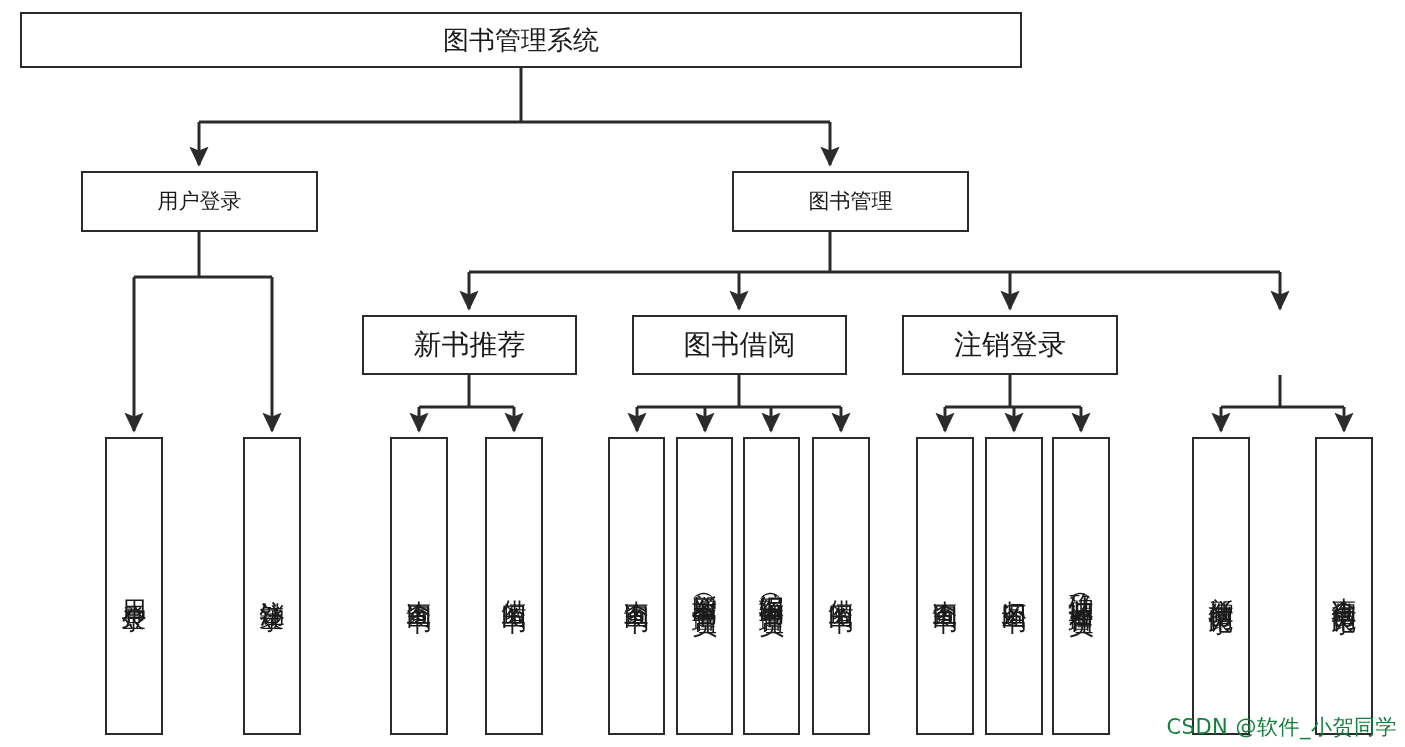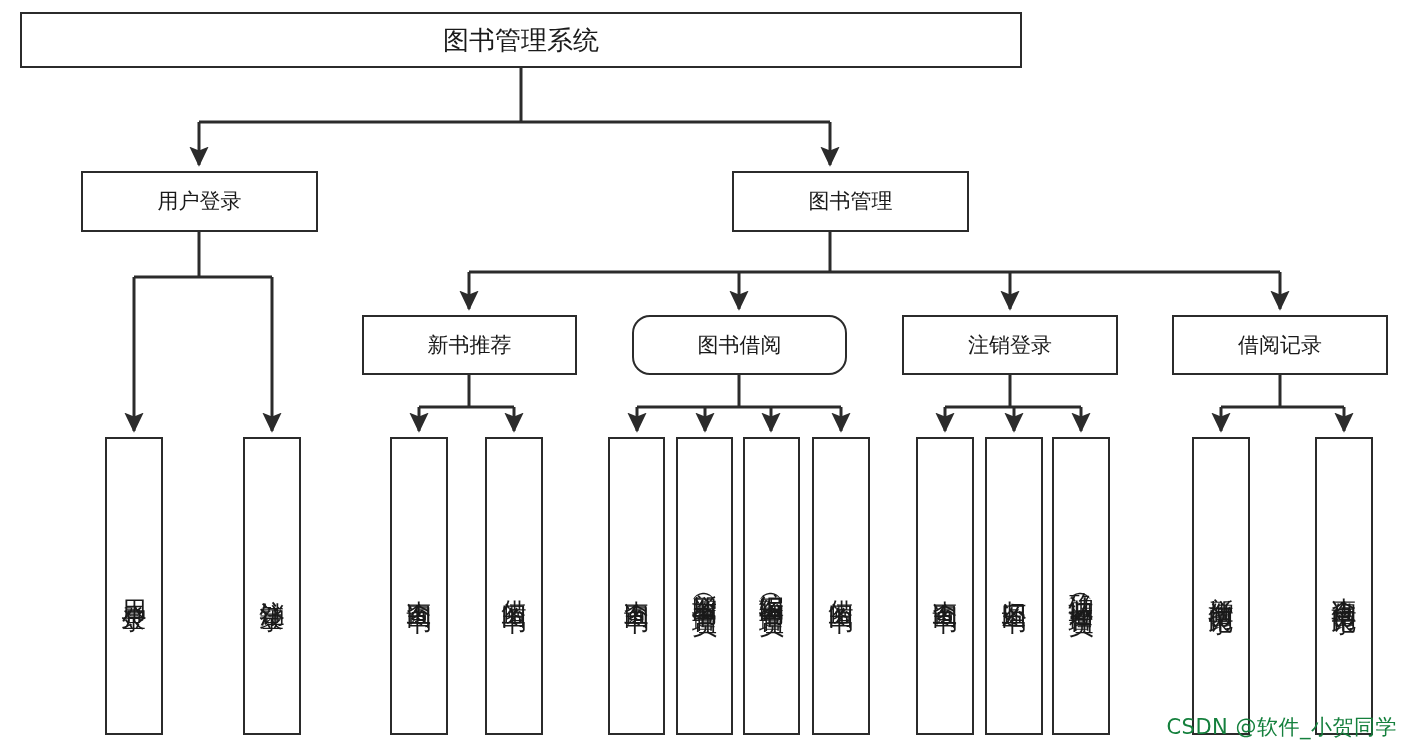--- a/index.html
+++ b/index.html
@@ -46,7 +46,7 @@
   }
   .lvl0 .node-label { font-size: 26px; }
   .lvl1 .node-label { font-size: 21px; }
-  .lvl2 .node-label { font-size: 21px; }
+  .lvl2 .node-label { font-size: 28px; }
   .leaf .node-label {
     writing-mode: vertical-rl;
     text-orientation: upright;

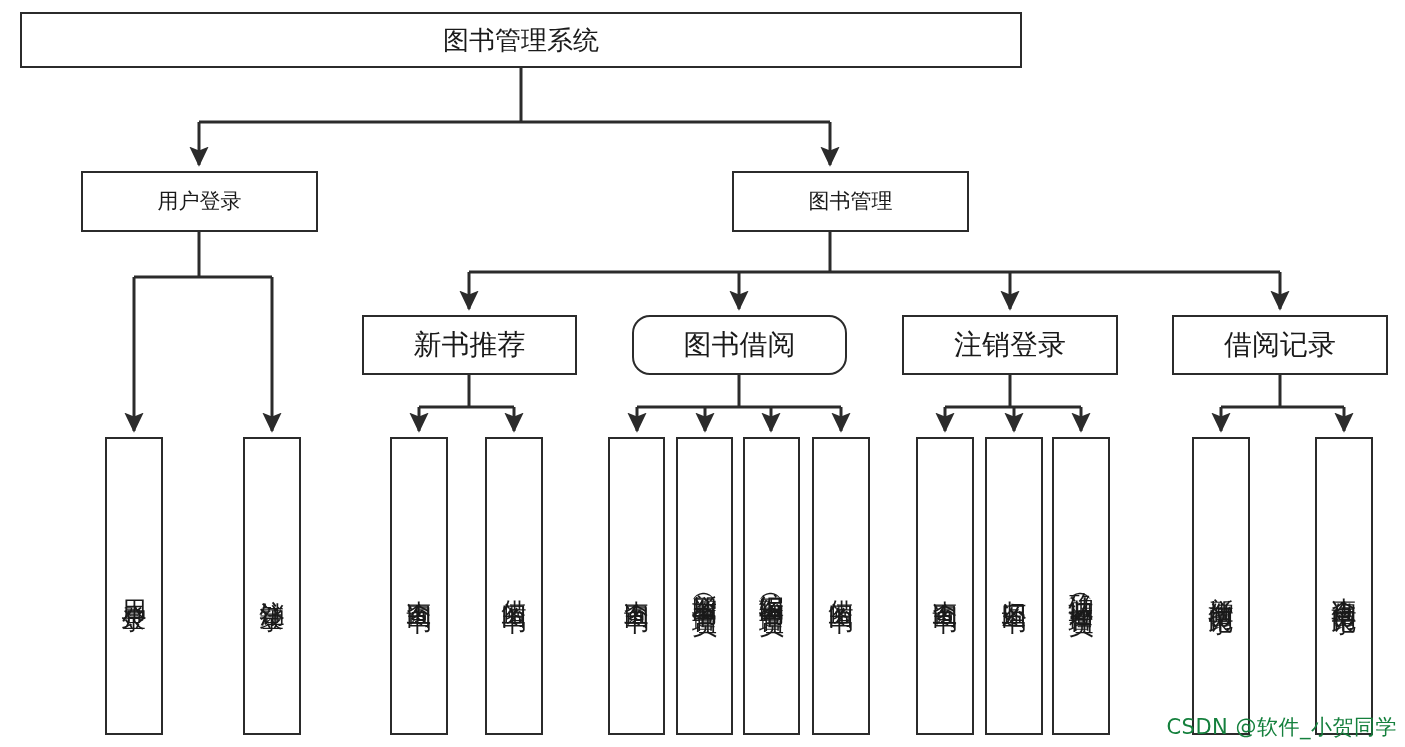--- a/index.html
+++ b/index.html
@@ -135,7 +135,7 @@
   <div class="node-box lvl2" style="left: 362px; top: 315px; width: 215px; height: 60px;">
     <span class="node-label">新书推荐</span>
   </div>
-  <div class="node-box lvl2" style="left: 632px; top: 315px; width: 215px; height: 60px; border-radius: 18px;">
+  <div class="node-box lvl2" style="left: 632px; top: 315px; width: 215px; height: 60px;">
     <span class="node-label">图书借阅</span>
   </div>
   <div class="node-box lvl2" style="left: 902px; top: 315px; width: 216px; height: 60px;">

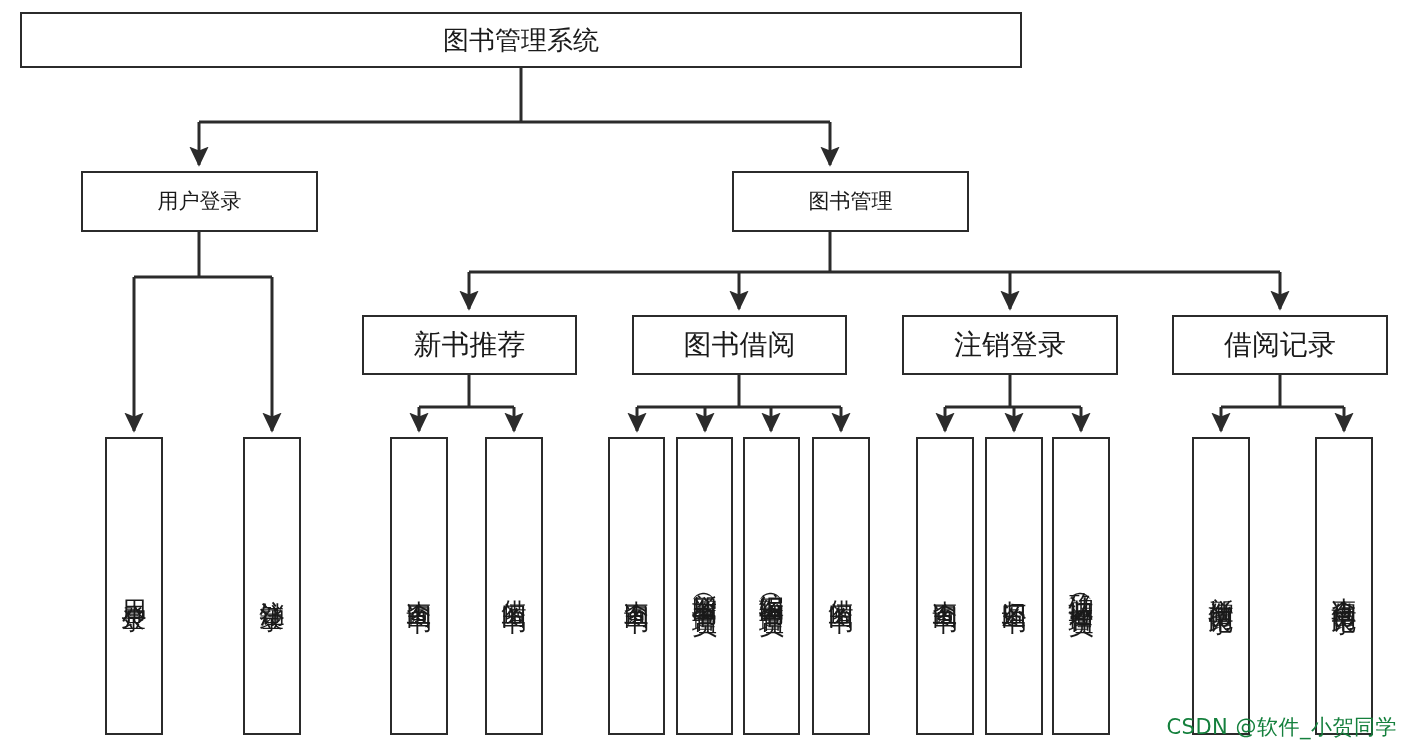--- a/index.html
+++ b/index.html
@@ -141,9 +141,6 @@
   <div class="node-box lvl2" style="left: 902px; top: 315px; width: 216px; height: 60px;">
     <span class="node-label">注销登录</span>
   </div>
-  <div class="node-box lvl2" style="left: 1172px; top: 315px; width: 216px; height: 60px;">
-    <span class="node-label">借阅记录</span>
-  </div>
 
   <div class="node-box leaf" style="left: 105px; top: 437px; width: 58px; height: 298px;">
     <span class="node-label">用户登录</span>

